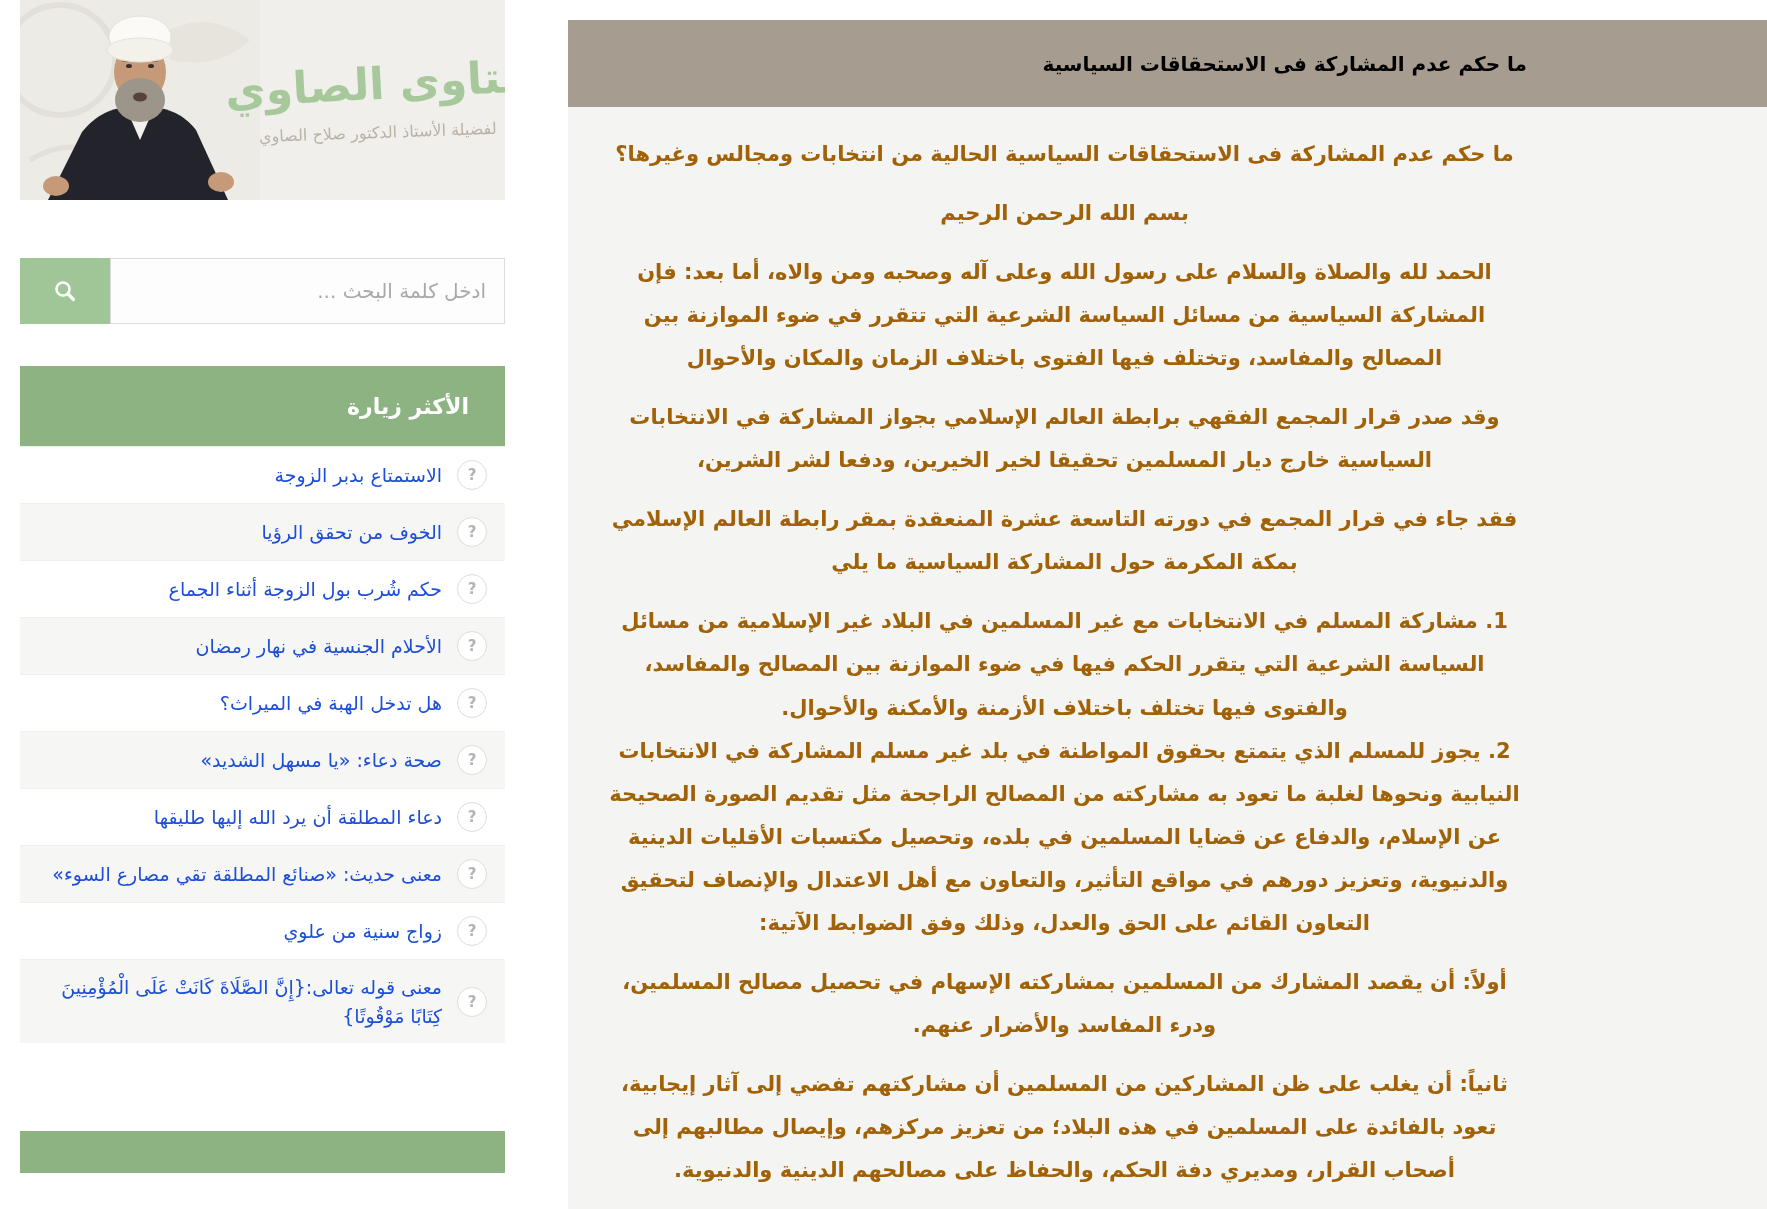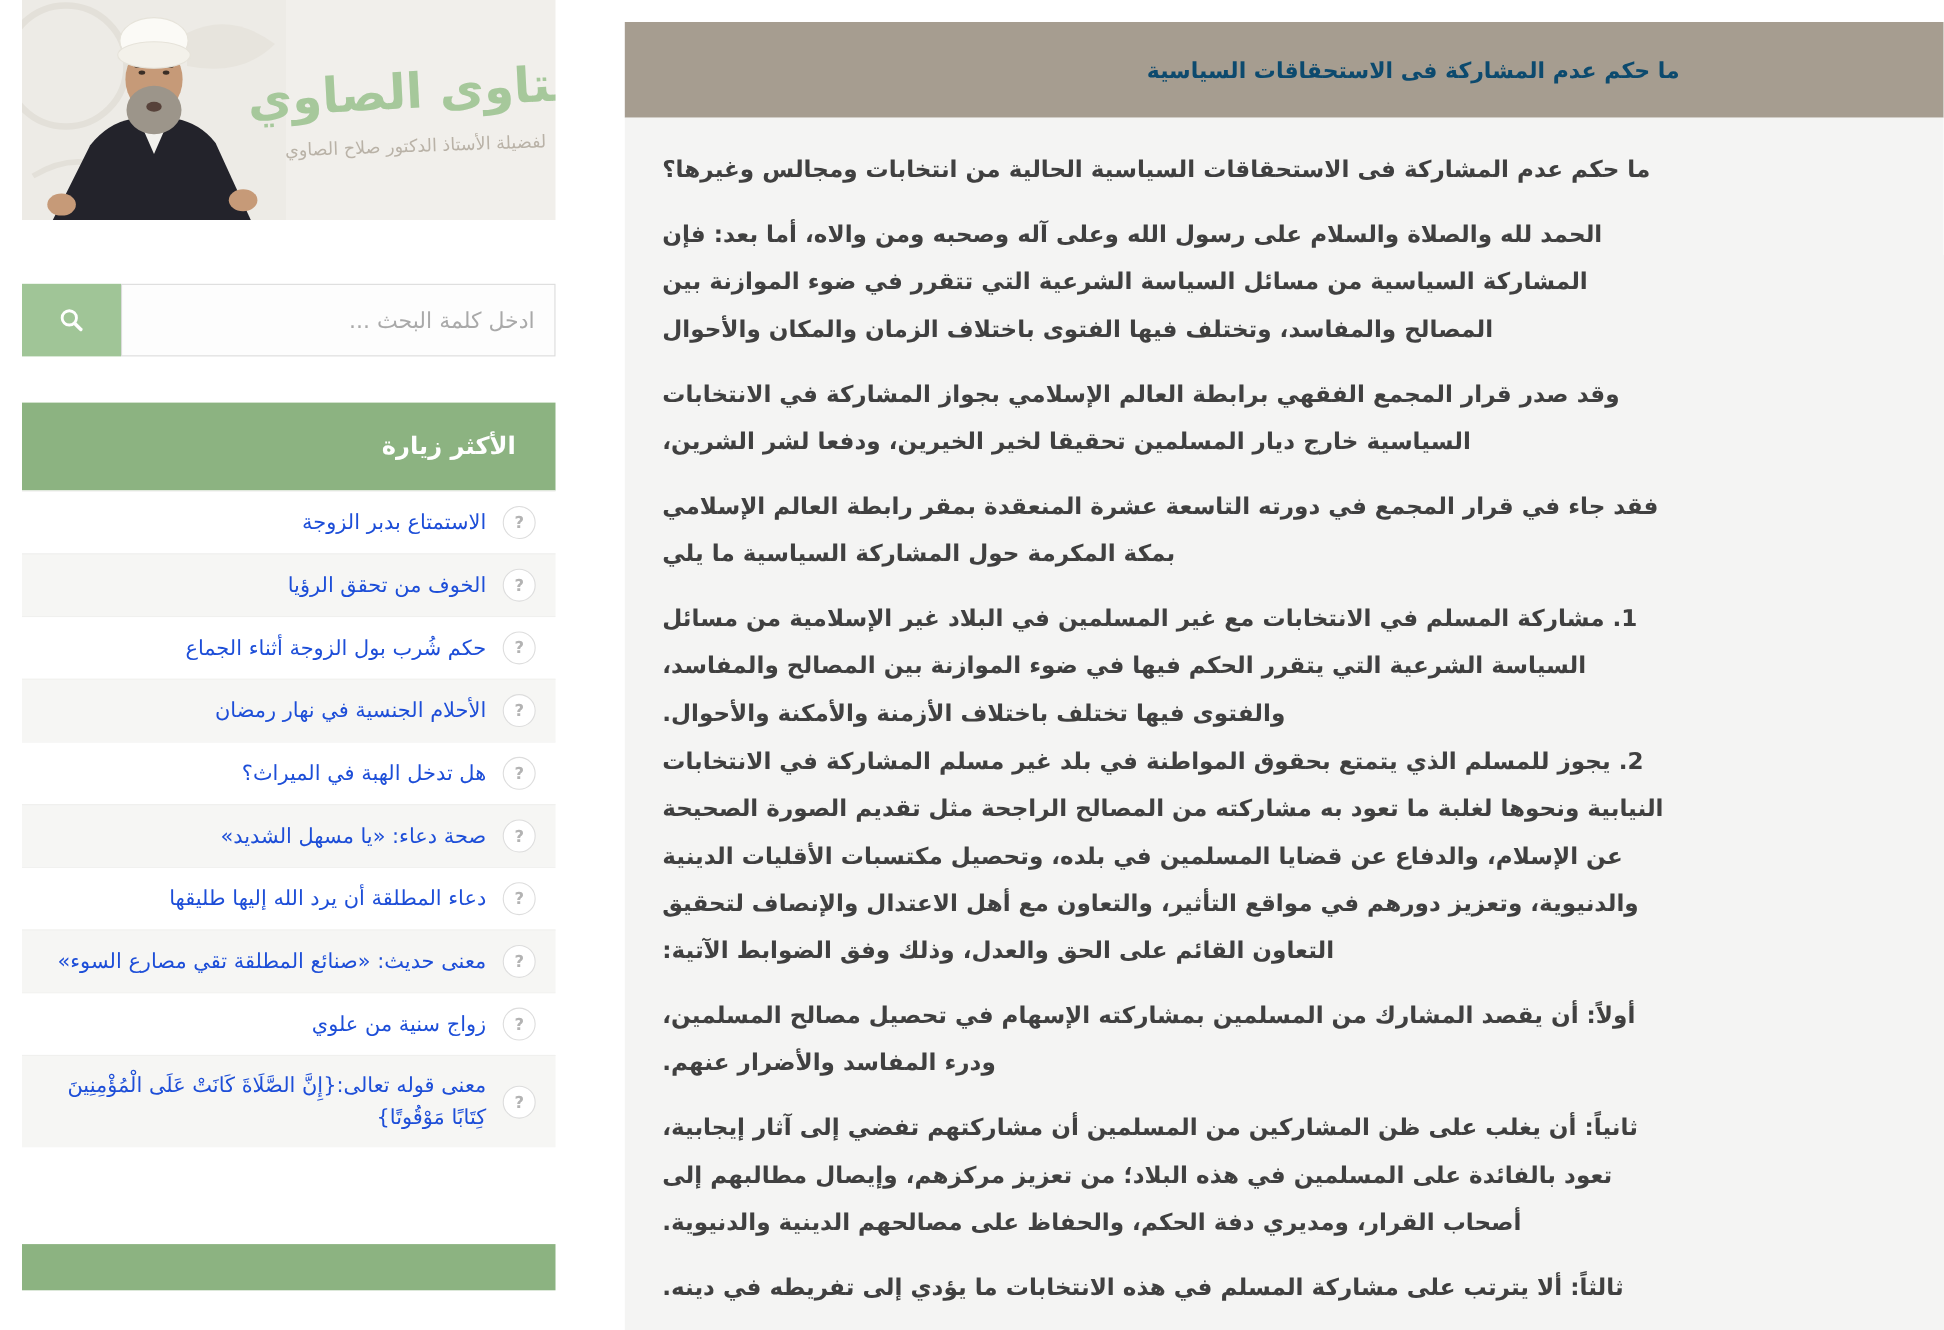--- a/index.html
+++ b/index.html
@@ -47,7 +47,7 @@
           display:flex; flex-direction:column; }
   .main-header { height:87px; flex:0 0 87px; background:#a69d90; display:flex; align-items:center;
                  direction:rtl; padding:0 240px 0 24px; }
-  .main-title { color:#0c4a6e; font-size:20px; font-weight:bold; }
+  .main-title { color:#000000; font-size:20px; font-weight:bold; }
   .main-body { flex:1; background:#f4f4f3; direction:rtl; padding:26px 240px 30px 34px; }
   .para { font-size:21px; font-weight:700; color:#404040; line-height:2.05;
           text-align:left; margin:0 0 16px; }

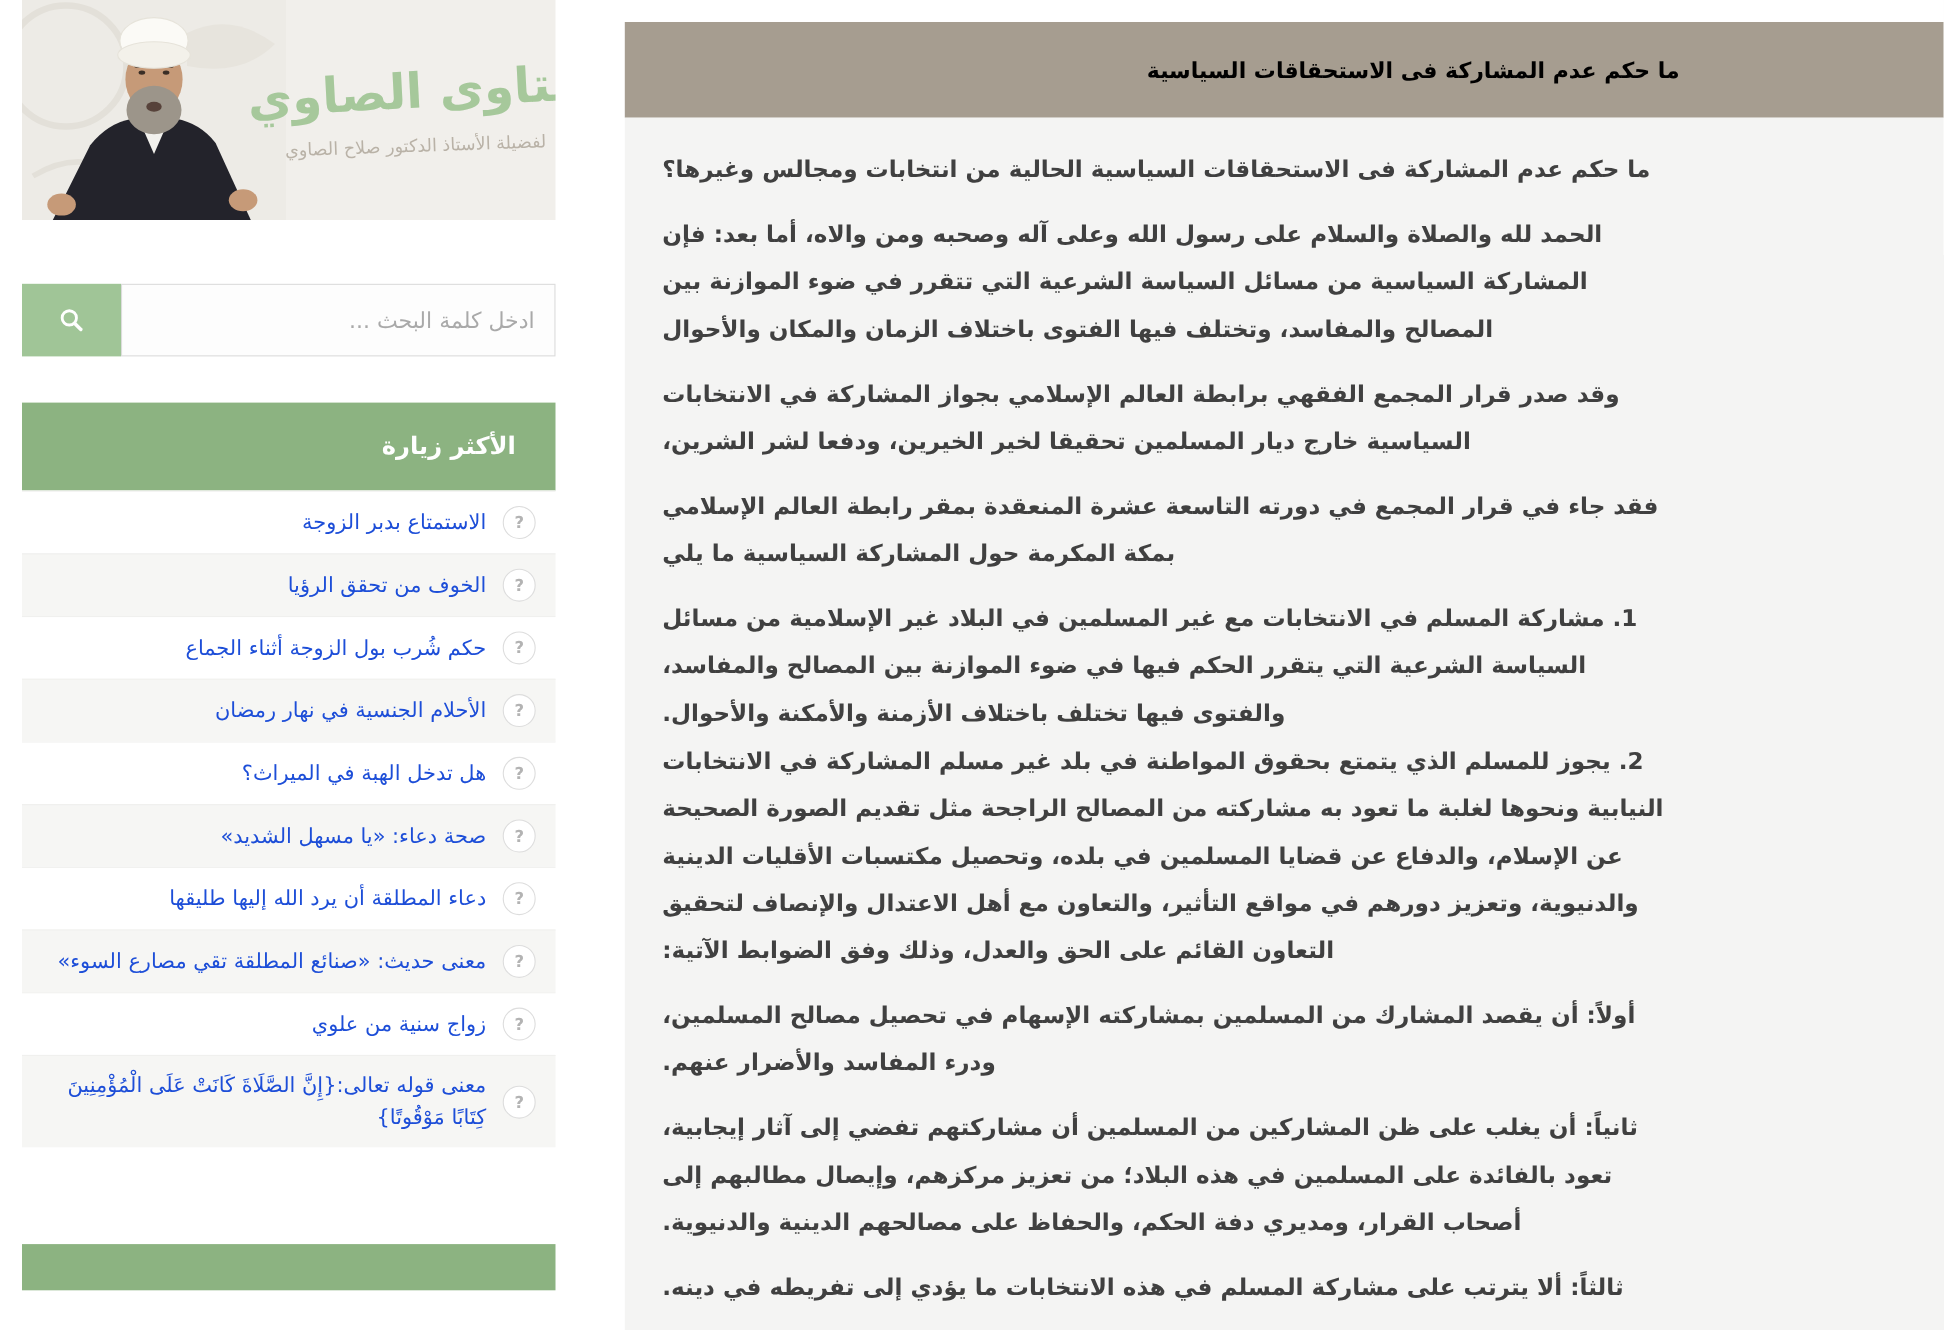--- a/index.html
+++ b/index.html
@@ -49,8 +49,8 @@
                  direction:rtl; padding:0 240px 0 24px; }
   .main-title { color:#000000; font-size:20px; font-weight:bold; }
   .main-body { flex:1; background:#f4f4f3; direction:rtl; padding:26px 240px 30px 34px; }
-  .para { font-size:21px; font-weight:700; color:#404040; line-height:2.05;
-          text-align:left; margin:0 0 16px; }
+  .para { font-size:21px; font-weight:700; color:#a16207; line-height:2.05;
+          text-align:center; margin:0 0 16px; }
   .para.tight div { margin:0; }
 </style>
 </head>

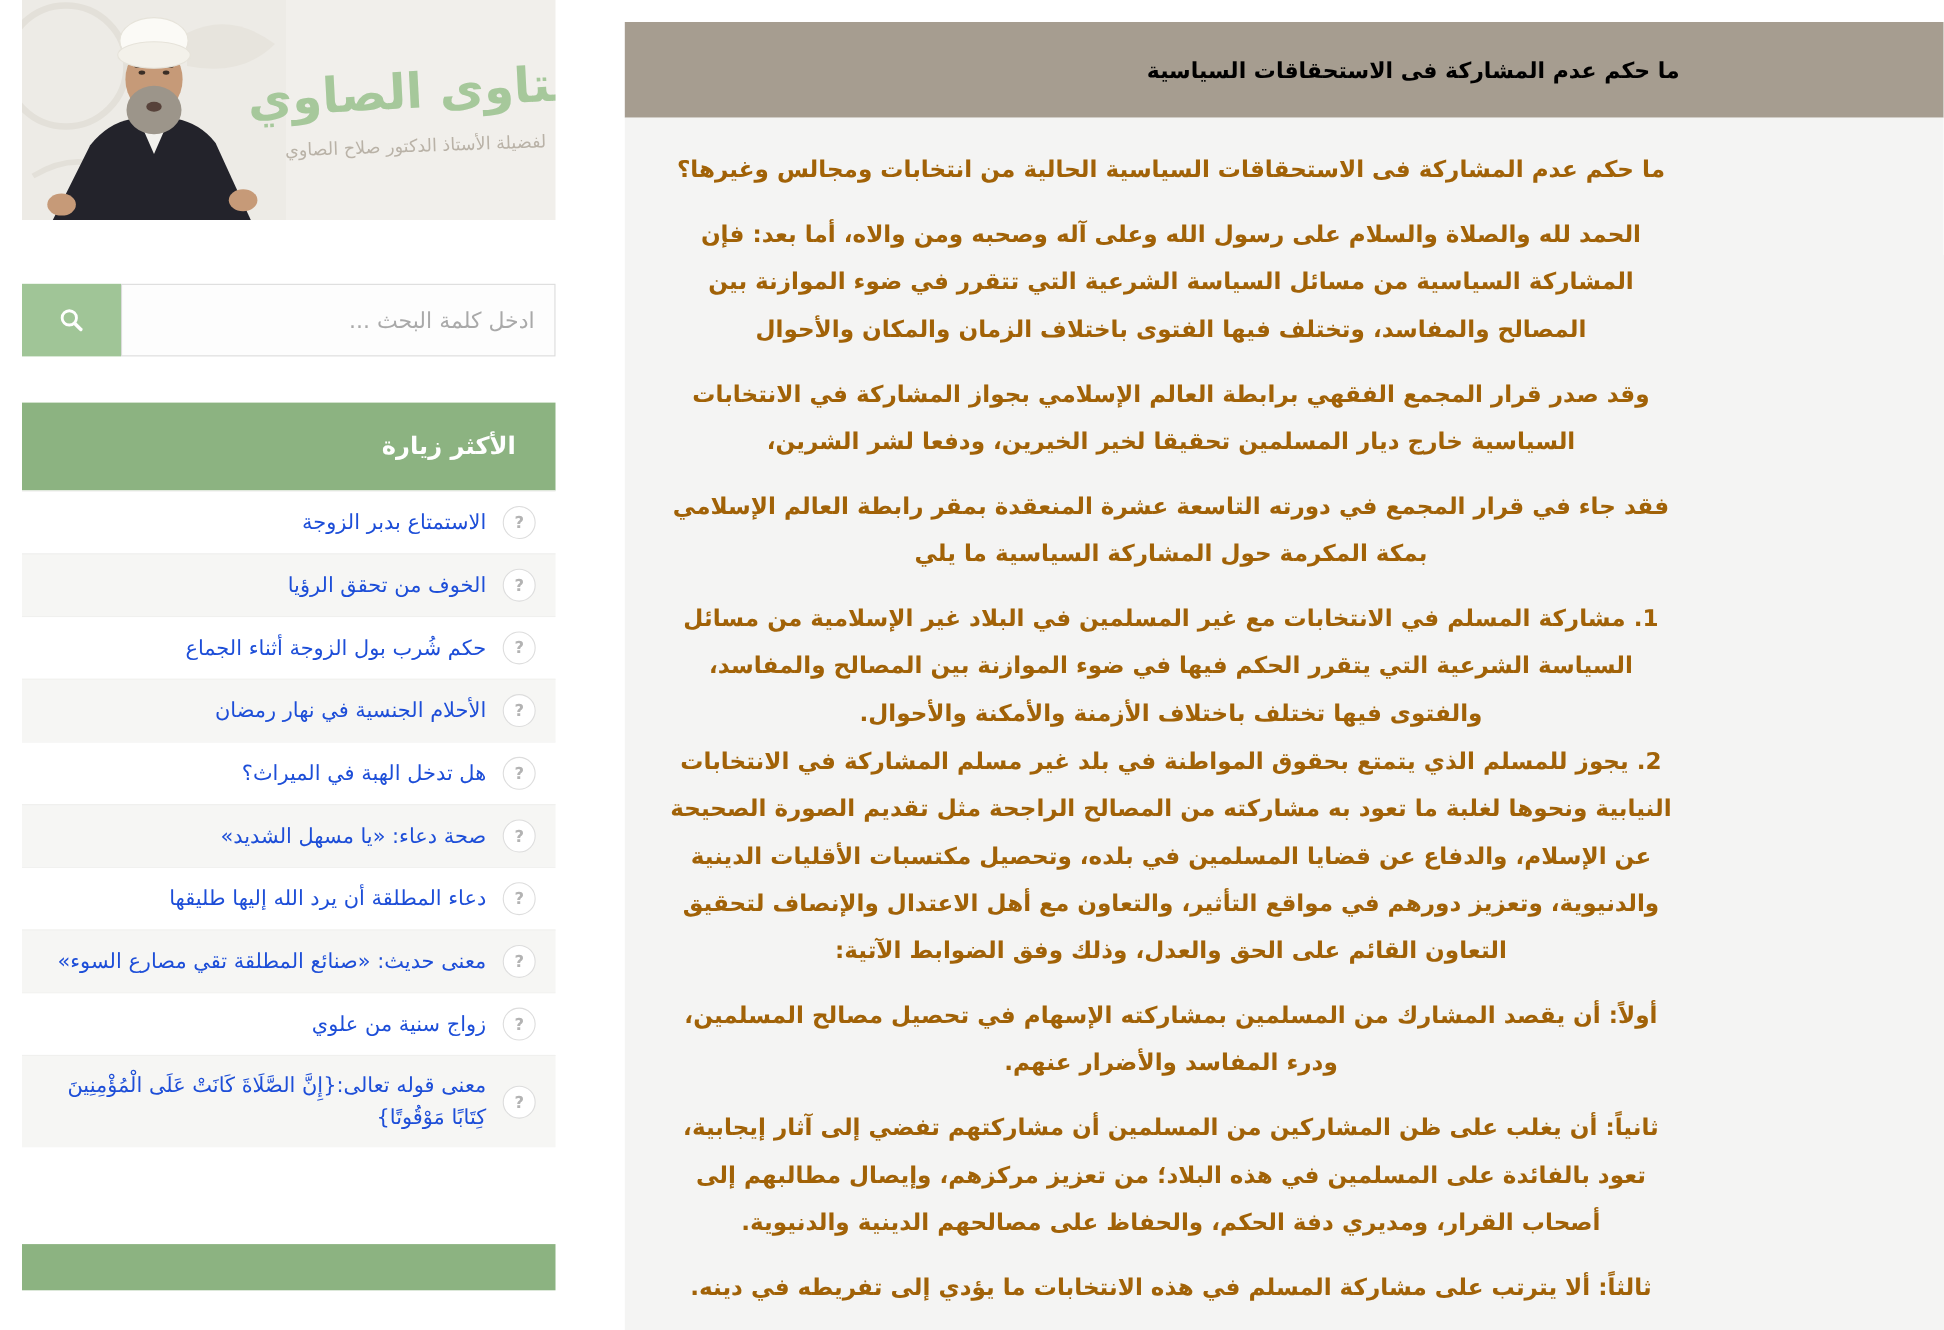--- a/index.html
+++ b/index.html
@@ -162,6 +162,7 @@
 
     <div class="main-body">
       <div class="para">ما حكم عدم المشاركة فى الاستحقاقات السياسية الحالية من انتخابات ومجالس وغيرها؟</div>
+      <div class="para">بسم الله الرحمن الرحيم</div>
       <div class="para">الحمد لله والصلاة والسلام على رسول الله وعلى آله وصحبه ومن والاه، أما بعد: فإن المشاركة السياسية من مسائل السياسة الشرعية التي تتقرر في ضوء الموازنة بين المصالح والمفاسد، وتختلف فيها الفتوى باختلاف الزمان والمكان والأحوال</div>
       <div class="para">وقد صدر قرار المجمع الفقهي برابطة العالم الإسلامي بجواز المشاركة في الانتخابات السياسية خارج ديار المسلمين تحقيقا لخير الخيرين، ودفعا لشر الشرين،</div>
       <div class="para">فقد جاء في قرار المجمع في دورته التاسعة عشرة المنعقدة بمقر رابطة العالم الإسلامي بمكة المكرمة حول المشاركة السياسية ما يلي</div>

